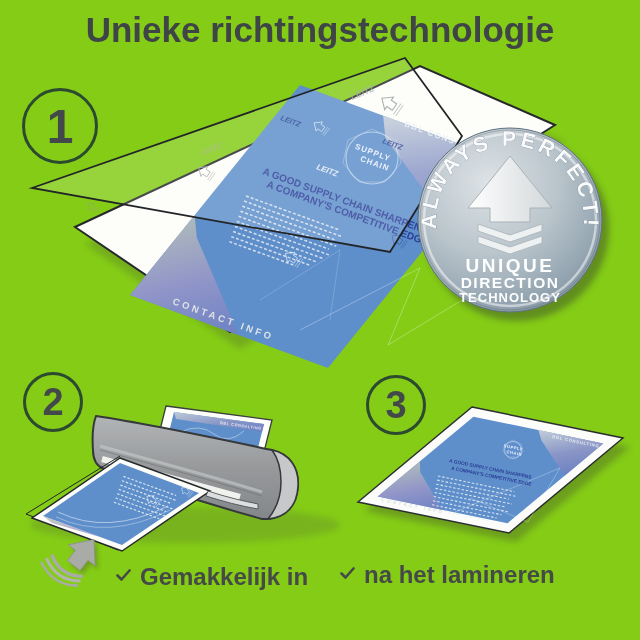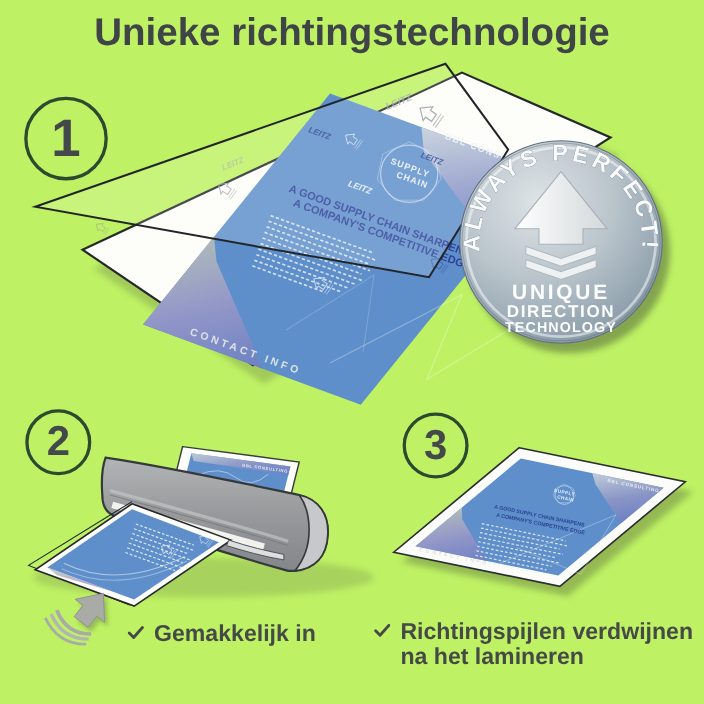--- a/index.html
+++ b/index.html
@@ -3,7 +3,7 @@
 <meta charset="utf-8">
 <style>
   html,body{margin:0;padding:0;background:#9a9a88;}
-  .stage{position:relative;width:640px;height:640px;background:#bef264;overflow:hidden;
+  .stage{position:relative;width:640px;height:640px;background:#84cc16;overflow:hidden;
          font-family:"Liberation Sans",sans-serif;}
   .title{position:absolute;top:10px;left:0;width:640px;text-align:center;
          font-size:35px;font-weight:bold;color:#3f4447;}

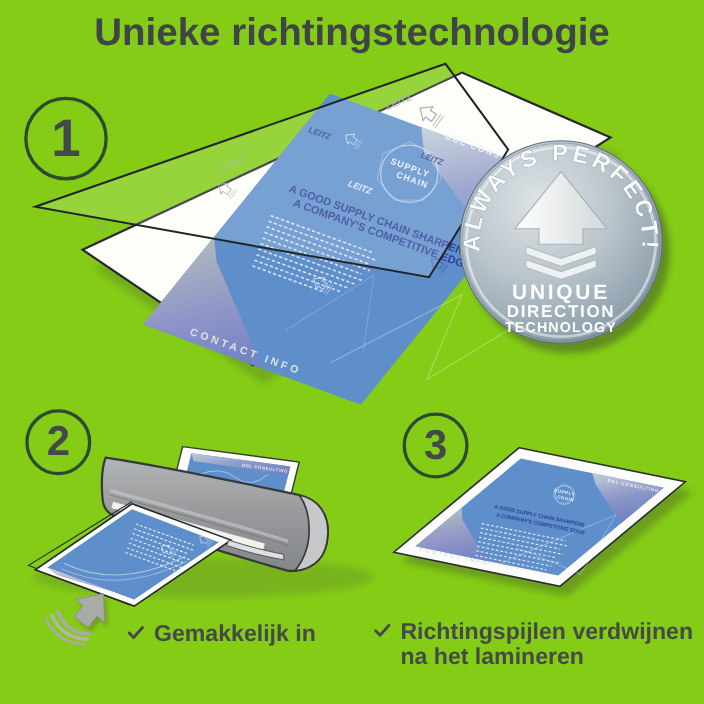--- a/index.html
+++ b/index.html
@@ -15,7 +15,7 @@
   .step-circle.c2{left:23px;top:372px;width:60px;height:60px;font-size:38px;}
   .step-circle.c3{left:366px;top:375px;width:60px;height:60px;font-size:38px;}
   .check-item{position:absolute;display:flex;gap:9px;color:#454a46;font-weight:bold;
-              font-size:21px;line-height:23px;}
+              font-size:24px;line-height:23px;}
   .check-item .tick{margin-top:4px;flex:0 0 auto;}
   .check-item.one{left:116px;top:565px;}
   .check-item.two{left:340px;top:563px;}

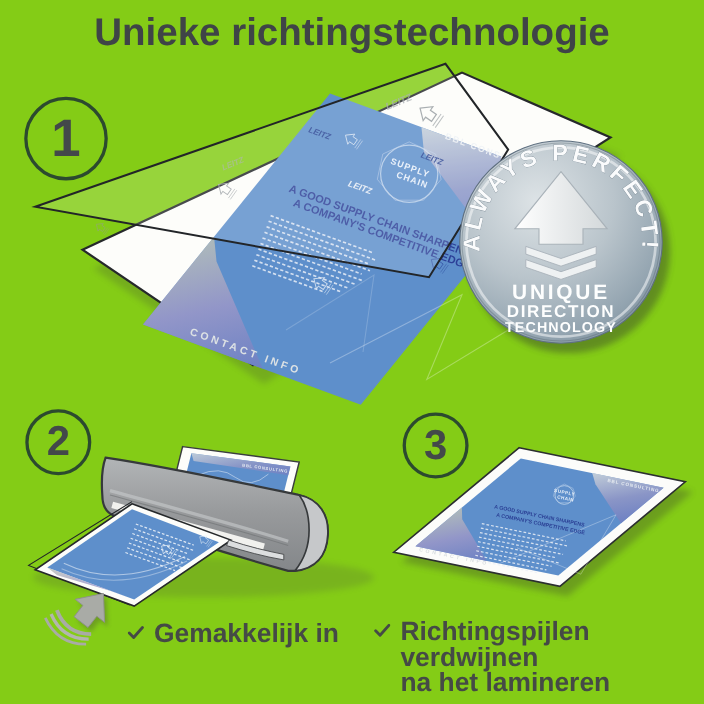--- a/index.html
+++ b/index.html
@@ -248,7 +248,6 @@
       <polyline points="1.5,6.5 5.5,10.5 13.5,1.5" fill="none" stroke="#454a46" stroke-width="2.6" stroke-linecap="round" stroke-linejoin="round"></polyline>
     </svg>
     <div>
-      <div>Richtingspijlen verdwijnen</div>
       <div>na het lamineren</div>
     </div>
   </div>

